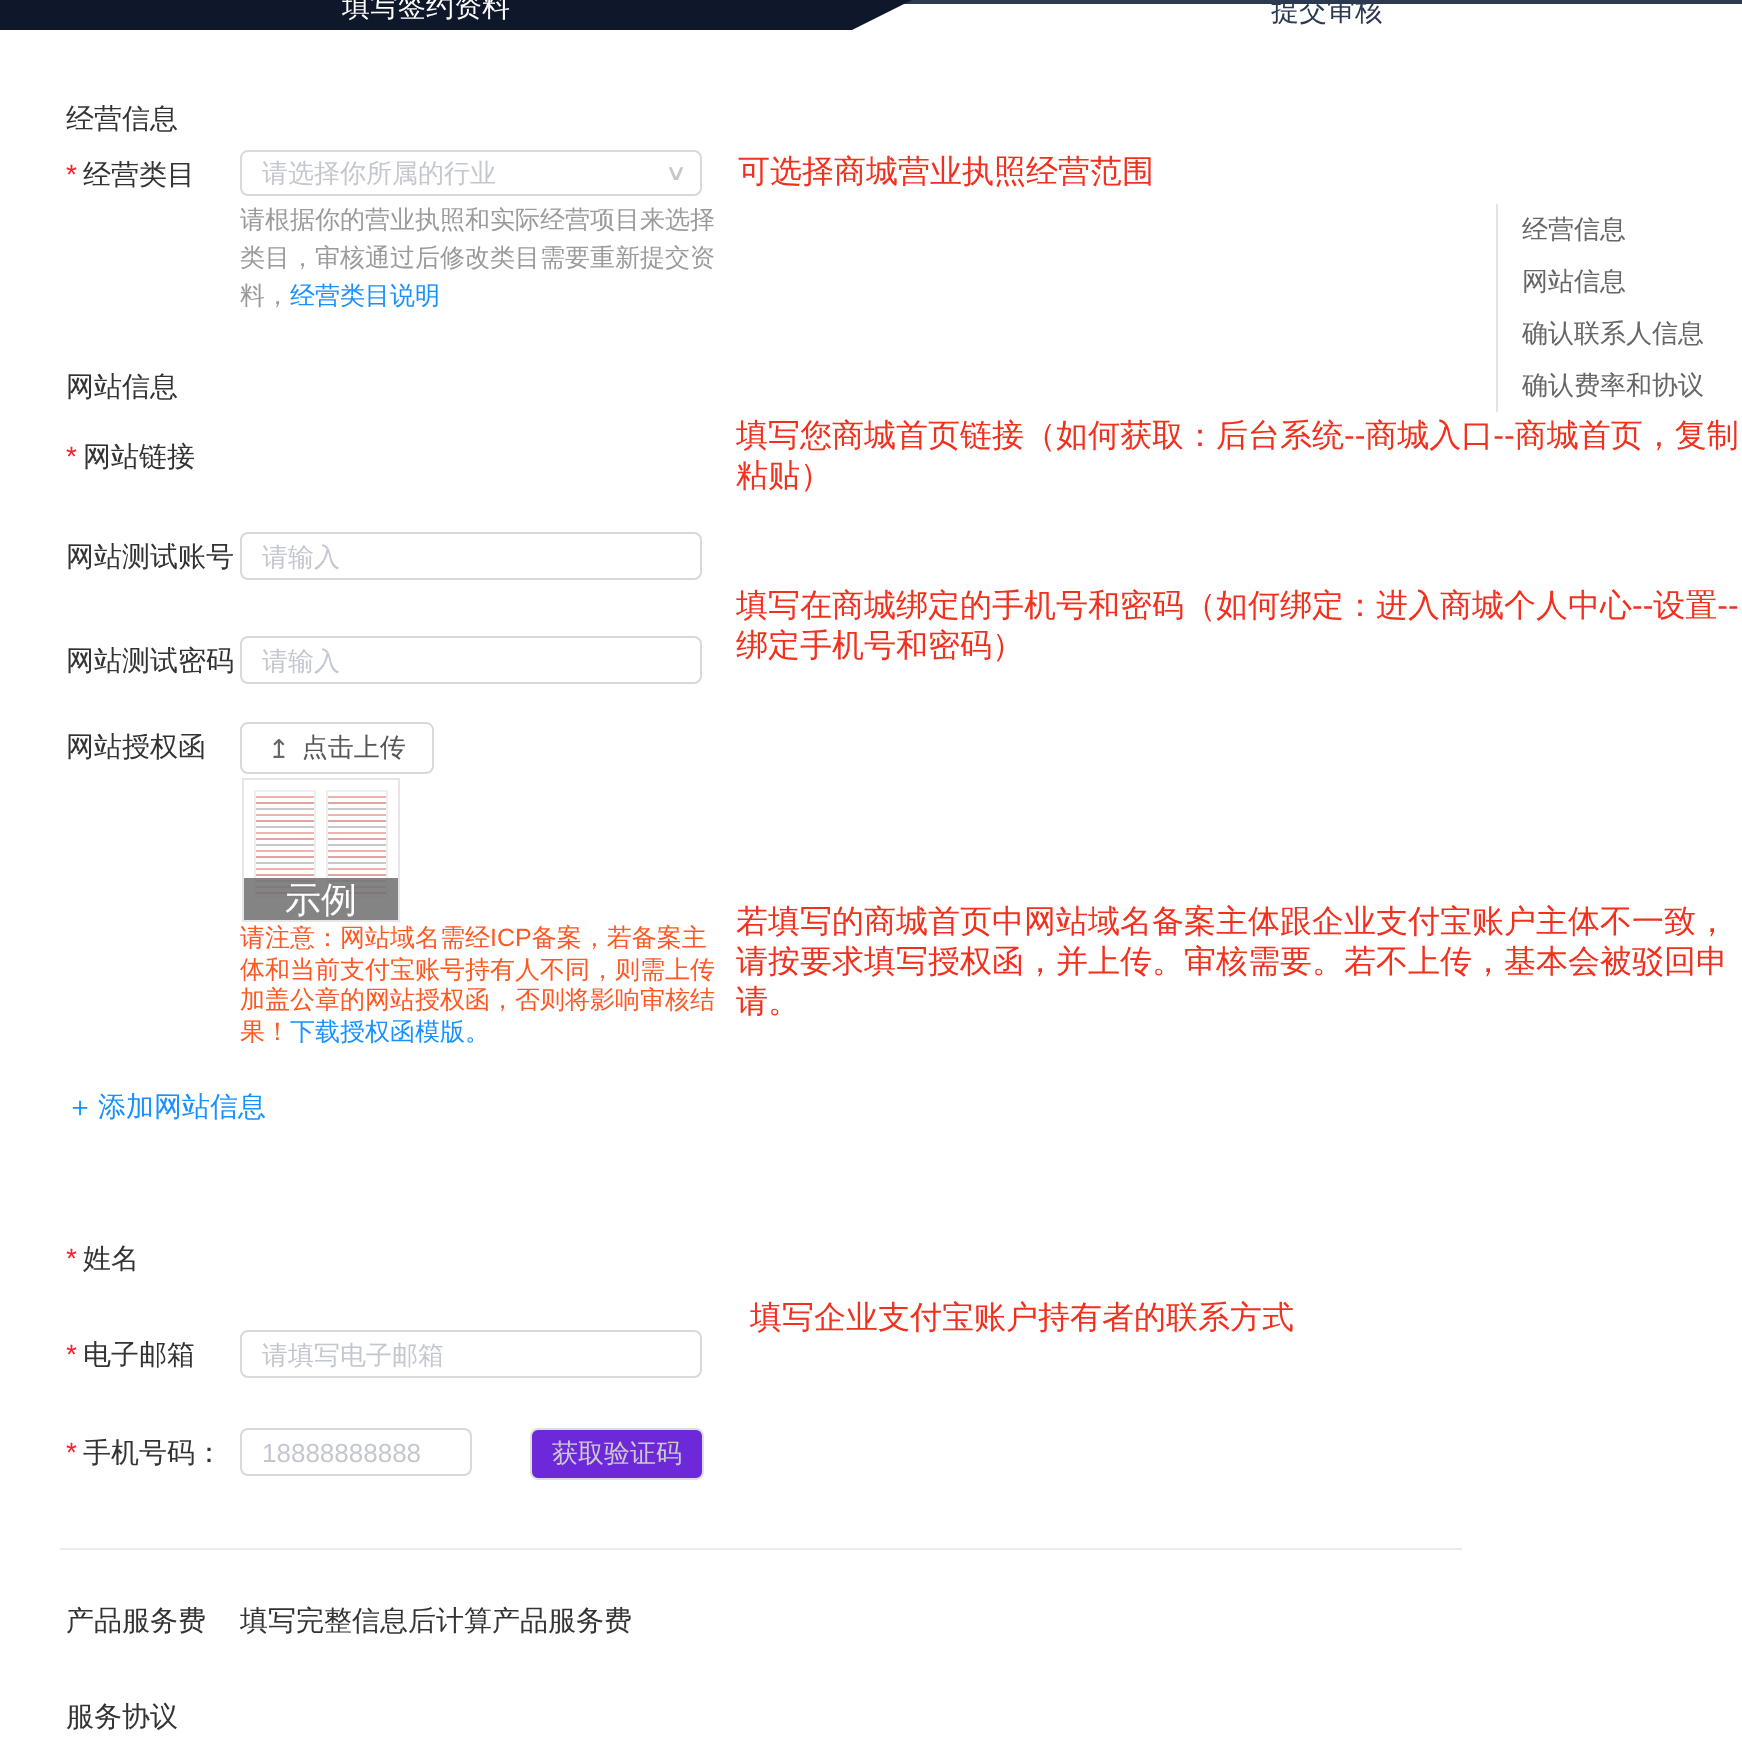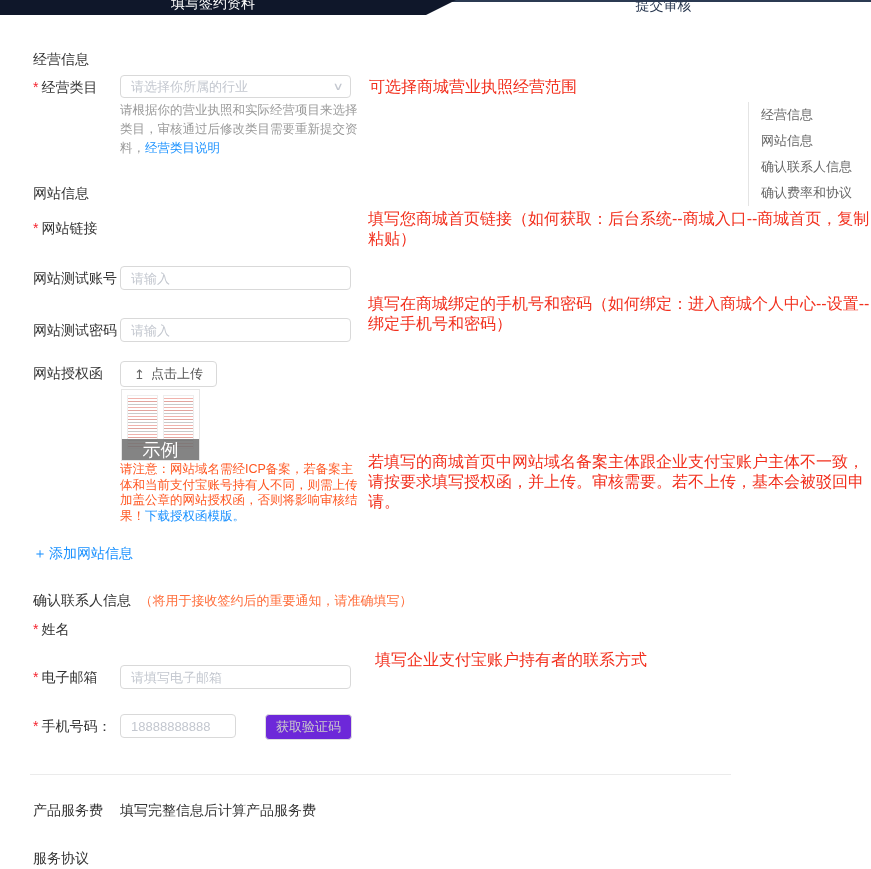--- a/index.html
+++ b/index.html
@@ -123,10 +123,6 @@
     <span>＋</span><span style="margin-left:2px;">添加网站信息</span>
   </div>
 
-  <div class="abs" style="left:33px;top:591px;white-space:nowrap;">
-    <span class="sec-title">确认联系人信息</span>
-    <span class="title-note" style="margin-left:4px;">（将用于接收签约后的重要通知，请准确填写）</span>
-  </div>
 
   <div class="abs flabel" style="left:33px;top:621px;"><span class="req">*</span><span>姓名</span></div>
   <div class="abs red-note" style="left:375px;top:650px;">填写企业支付宝账户持有者的联系方式</div>

